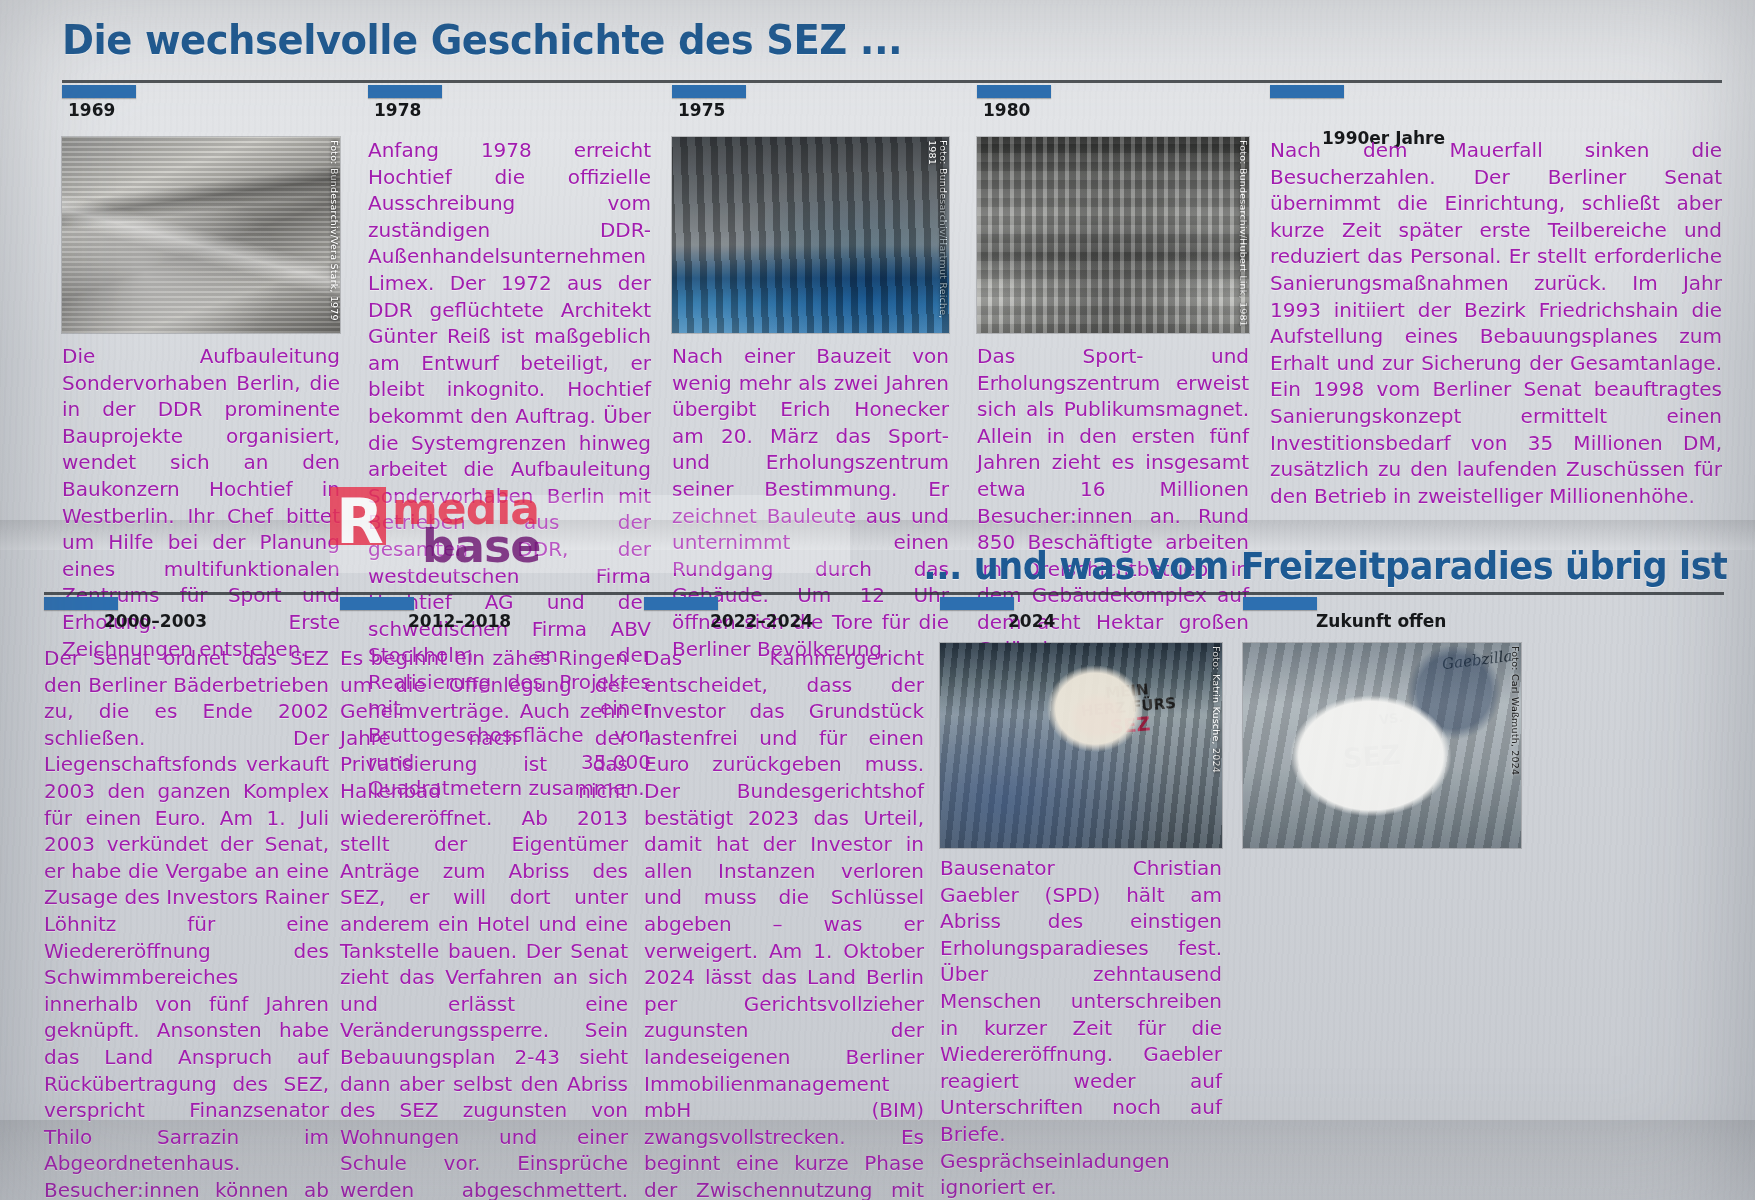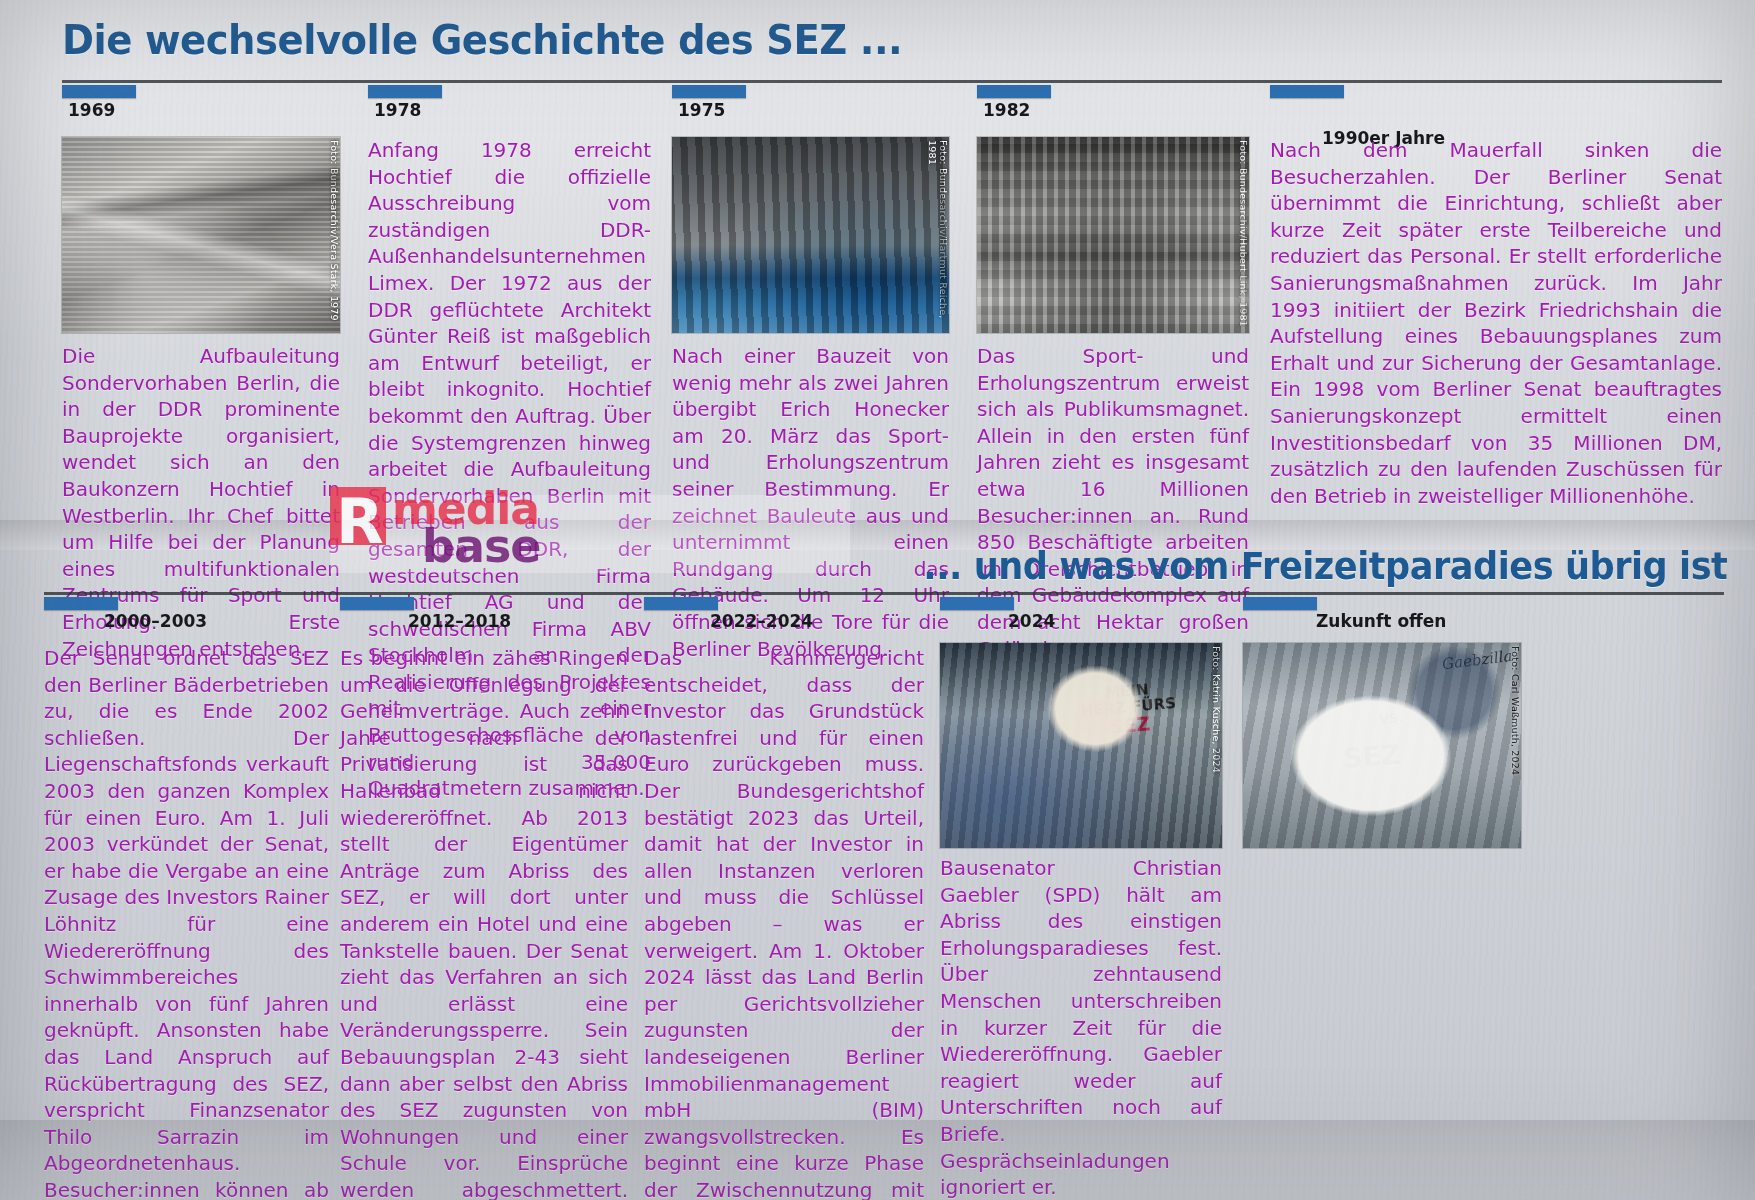--- a/index.html
+++ b/index.html
@@ -239,7 +239,7 @@
   <div class="year" style="left:678px;top:100px;">1975</div>
 
   <div class="marker" style="left:977px;top:85px;"></div>
-  <div class="year" style="left:983px;top:100px;">1982</div>
+  <div class="year" style="left:983px;top:100px;">1980</div>
 
   <div class="marker" style="left:1270px;top:85px;"></div>
   <div class="year" style="left:1322px;top:100px;margin-top:28px;">1990er Jahre</div>

